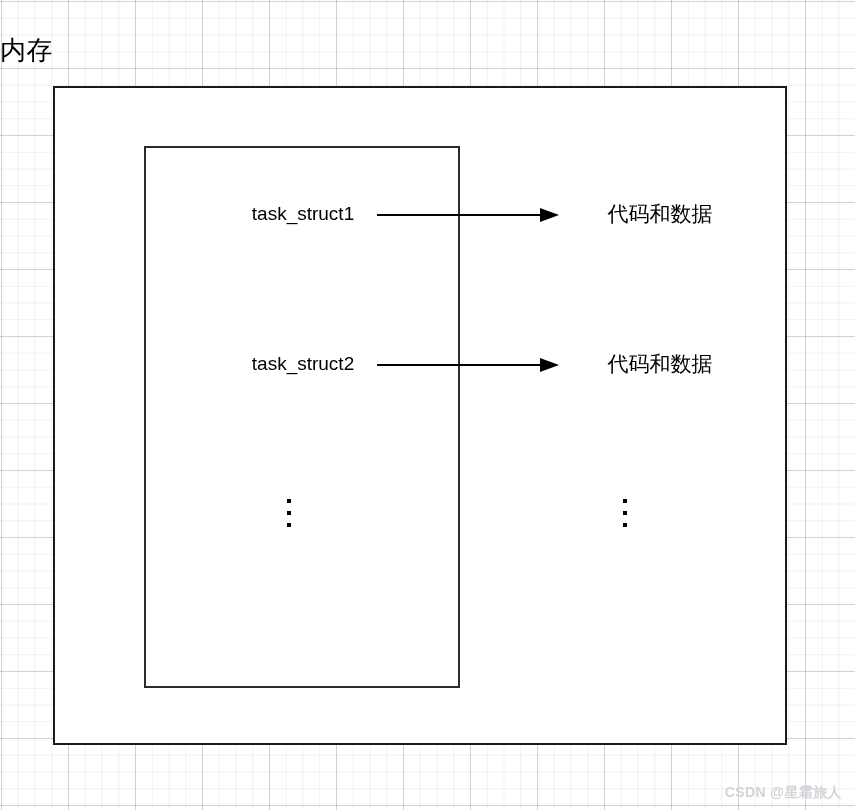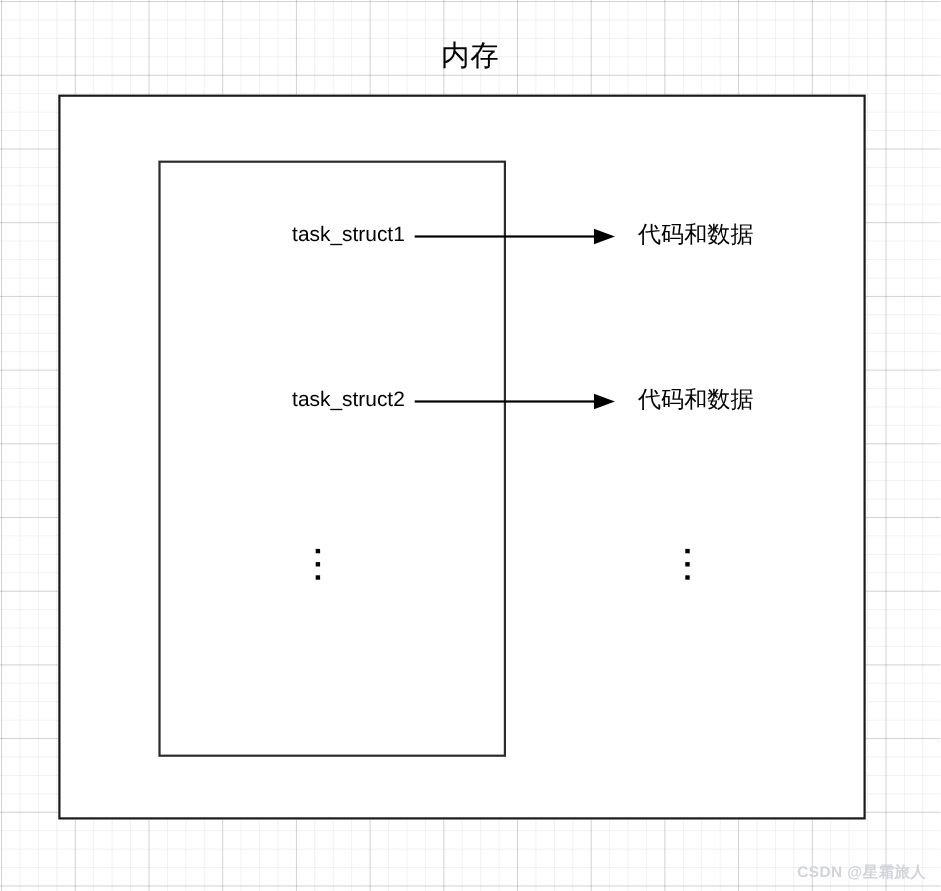--- a/index.html
+++ b/index.html
@@ -34,7 +34,6 @@
     left: 0;
     top: 33px;
     width: 855px;
-    text-align: center;
     font-size: 26px;
     line-height: 34px;
     color: #000000;

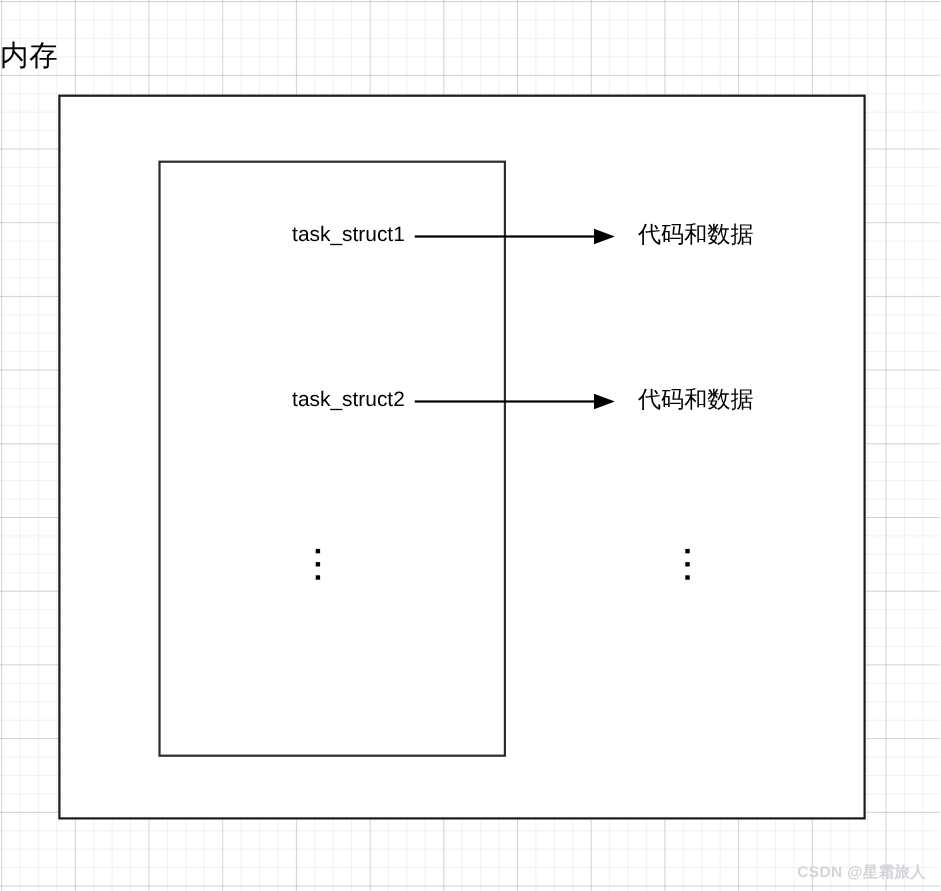--- a/index.html
+++ b/index.html
@@ -75,7 +75,7 @@
     position: absolute;
     left: 238px;
     width: 130px;
-    text-align: right;
+    text-align: center;
     font-size: 19px;
     line-height: 30px;
     color: #000000;

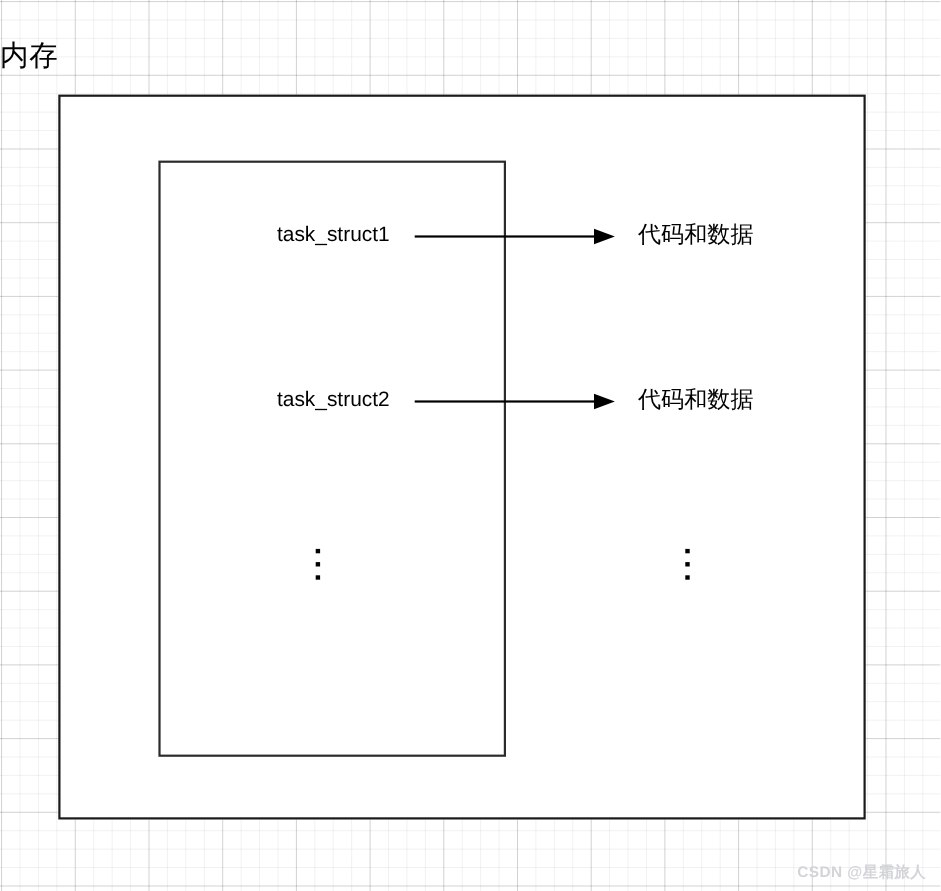--- a/index.html
+++ b/index.html
@@ -85,7 +85,7 @@
     position: absolute;
     left: 580px;
     width: 160px;
-    text-align: left;
+    text-align: center;
     font-size: 21px;
     line-height: 30px;
     color: #000000;

